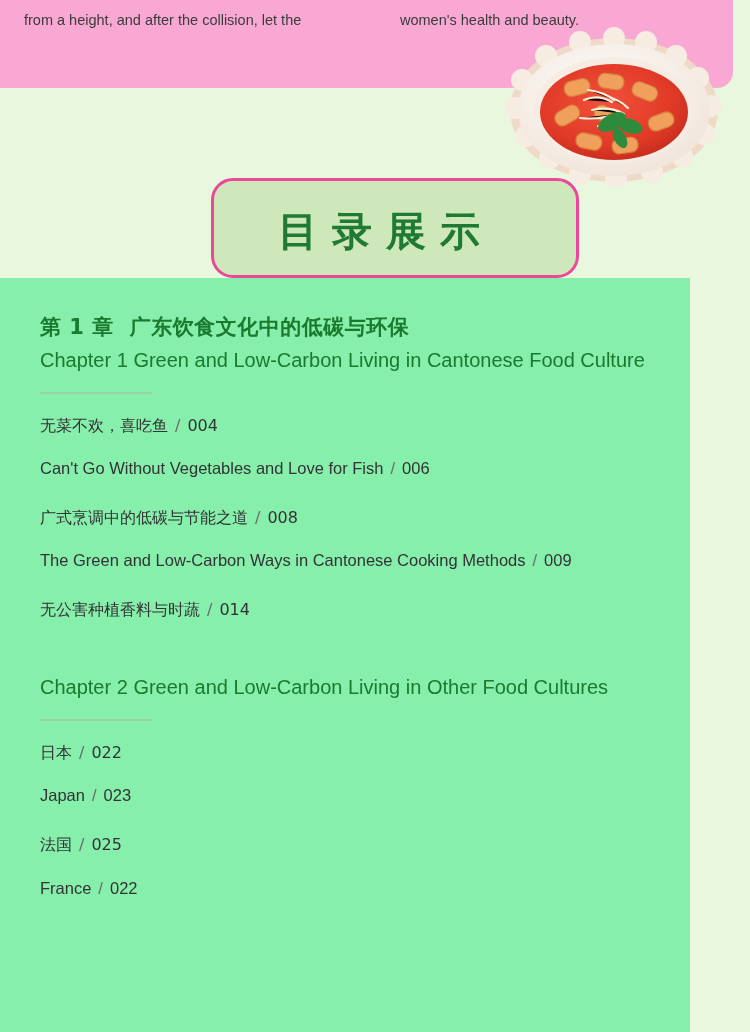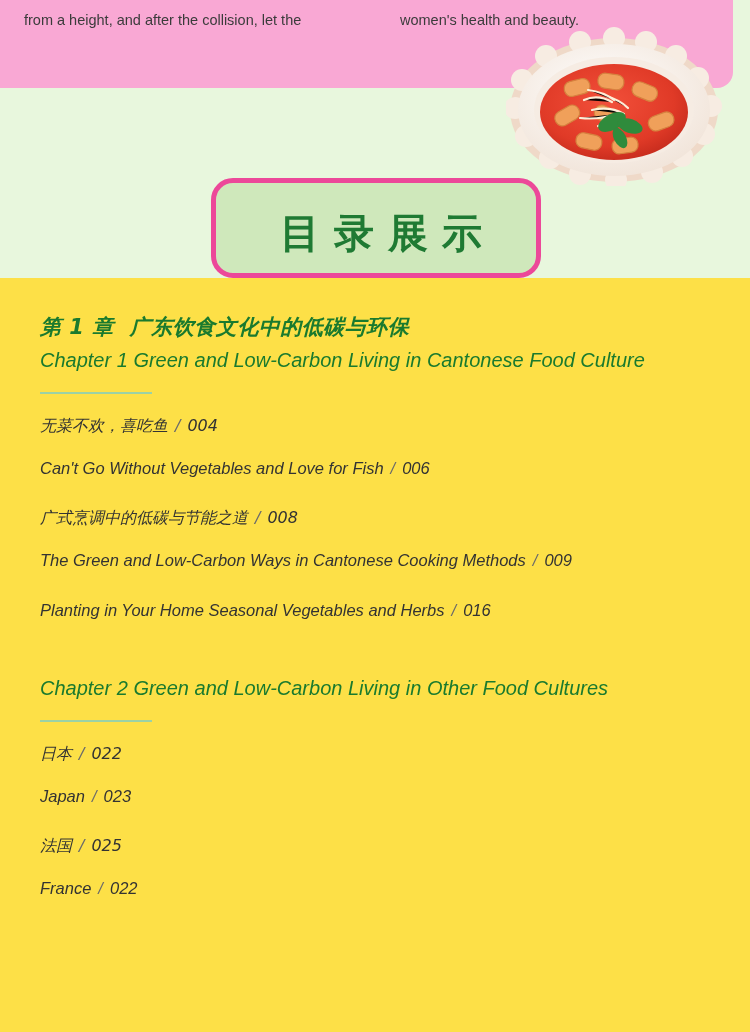--- a/index.html
+++ b/index.html
@@ -54,10 +54,10 @@
     position: absolute;
     left: 211px;
     top: 178px;
-    width: 330px;
+    width: 368px;
     height: 100px;
     background: #cfe8bb;
-    border: 5px solid #ec4899;
+    border: 3px solid #ec4899;
     border-radius: 22px;
     box-sizing: border-box;
   }

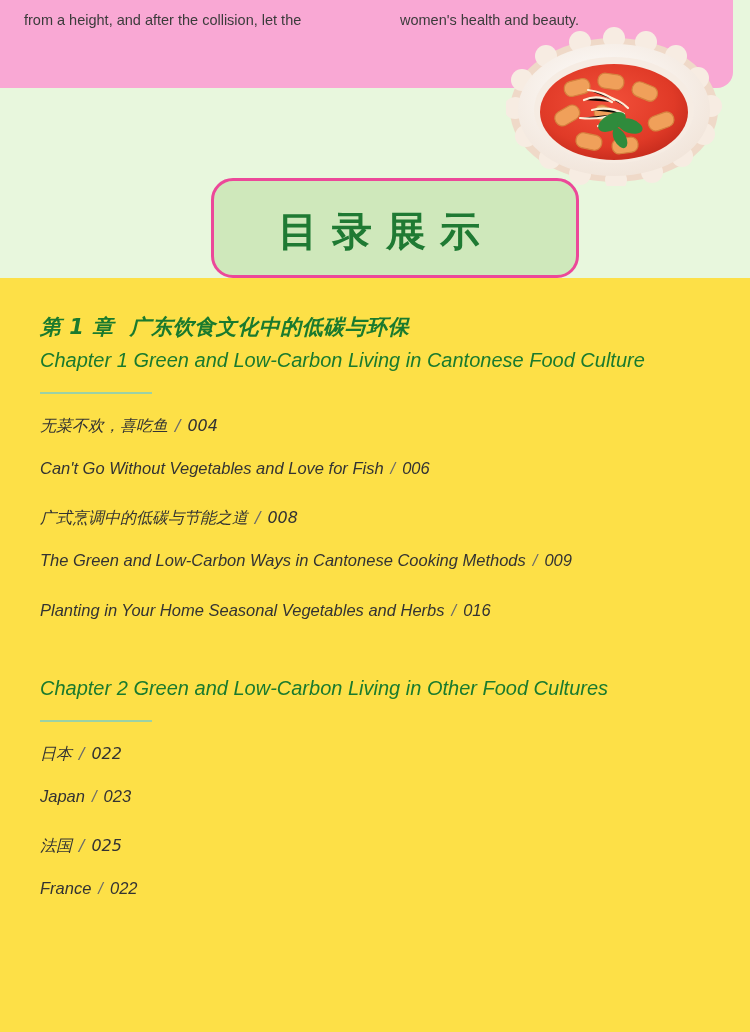--- a/index.html
+++ b/index.html
@@ -82,10 +82,9 @@
     position: absolute;
     left: 0;
     top: 278px;
-    width: 750px;
+    width: 690px;
     height: 754px;
-    background: #fde047;
-    font-style: italic;
+    background: #86efac;
   }
   .sheet-inner {
     padding: 34px 40px 0 40px;

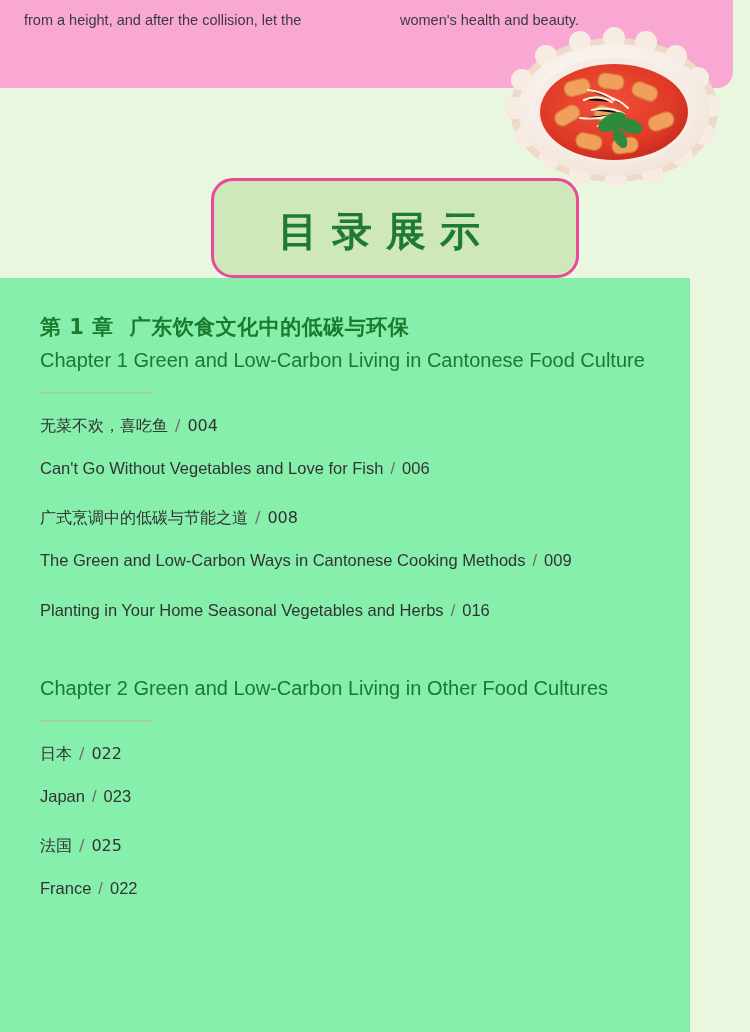--- a/index.html
+++ b/index.html
@@ -248,6 +248,9 @@
 
 
       <div class="entry">
+        <div class="entry-cn">
+          <span>无公害种植香料与时蔬</span><span class="sep">/</span><span class="pg">014</span>
+        </div>
         <div class="entry-en">
           <span>Planting in Your Home Seasonal Vegetables and Herbs</span><span class="sep">/</span><span class="pg">016</span>
         </div>

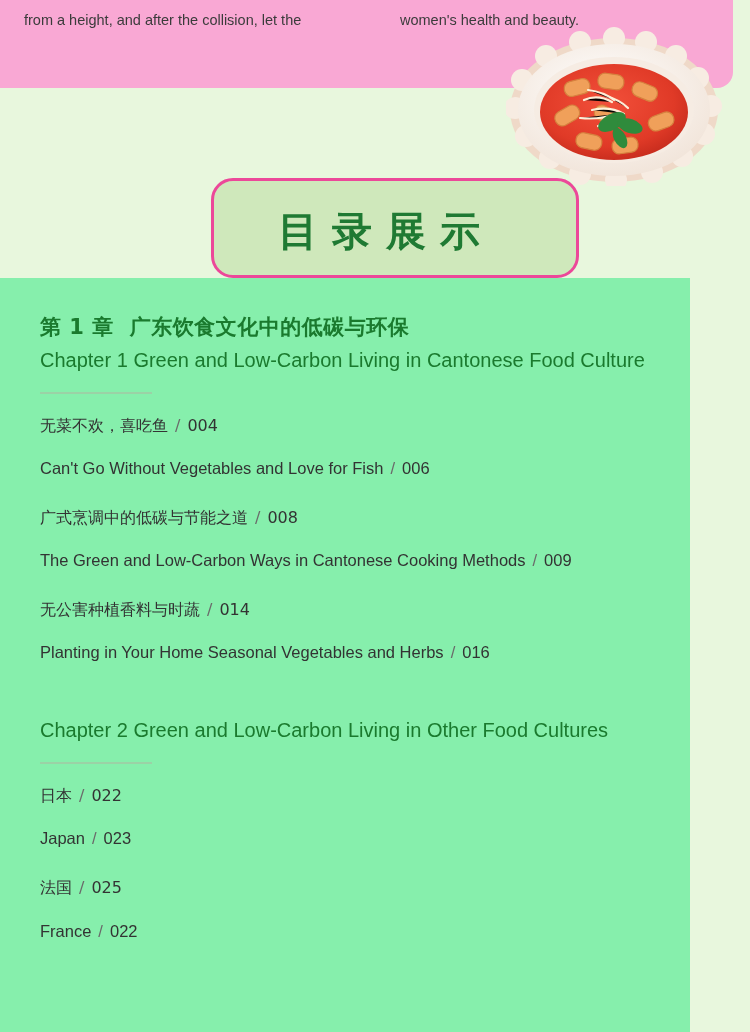--- a/index.html
+++ b/index.html
@@ -251,9 +251,6 @@
         <div class="entry-cn">
           <span>无公害种植香料与时蔬</span><span class="sep">/</span><span class="pg">014</span>
         </div>
-        <div class="entry-en">
-          <span>Planting in Your Home Seasonal Vegetables and Herbs</span><span class="sep">/</span><span class="pg">016</span>
-        </div>
       </div>
     </div>
 

